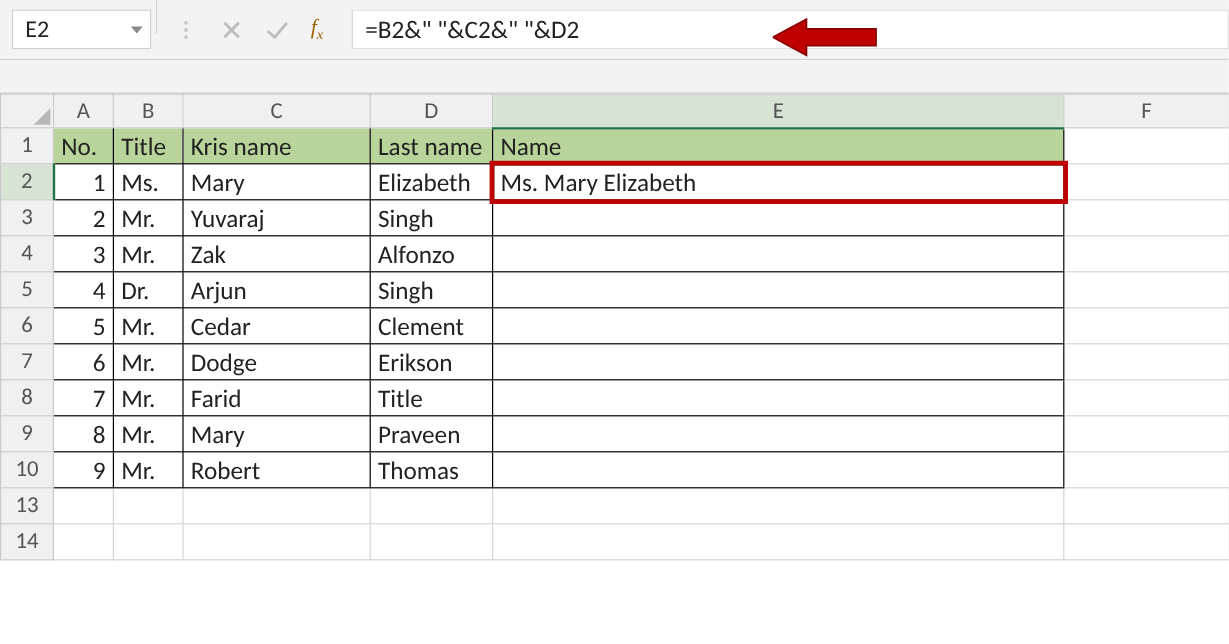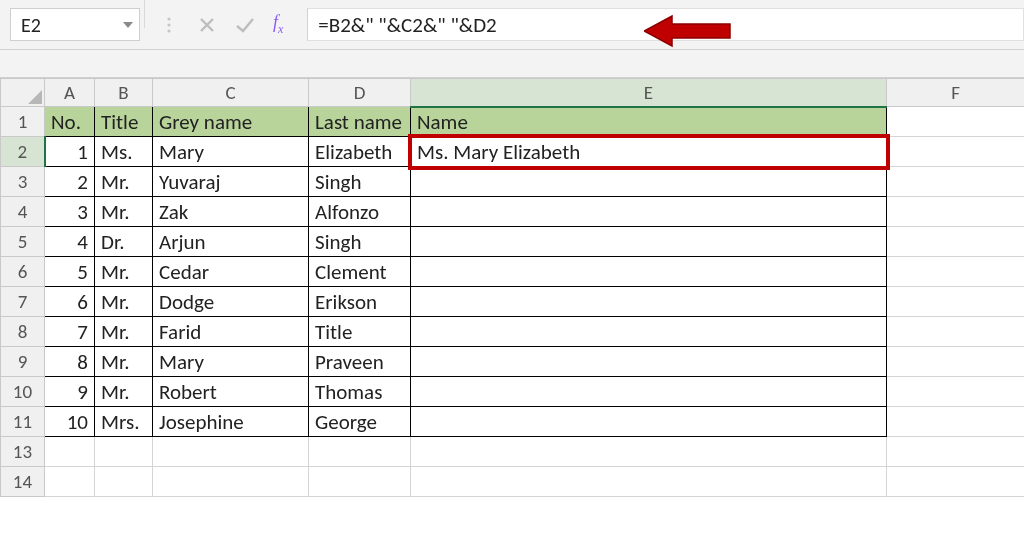--- a/index.html
+++ b/index.html
@@ -23,7 +23,7 @@
     padding-left: 6px;
   }
   .name-box {
-    width: 130px;
+    width: 116px;
     background: #ffffff;
     border: 1px solid #cfcfcf;
     margin: 8px 4px 8px 4px;

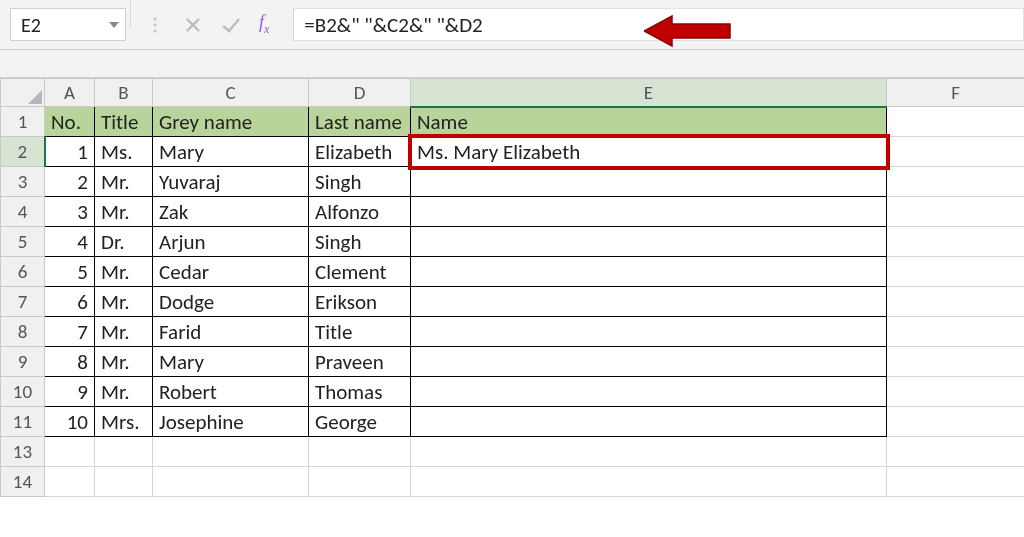--- a/index.html
+++ b/index.html
@@ -61,7 +61,7 @@
     font-style: italic;
     font-family: "Cambria Math", serif;
     font-size: 18px;
-    color: #8b5cf6;
+    color: #a16207;
     padding-right: 10px;
   }
   .formula-input {

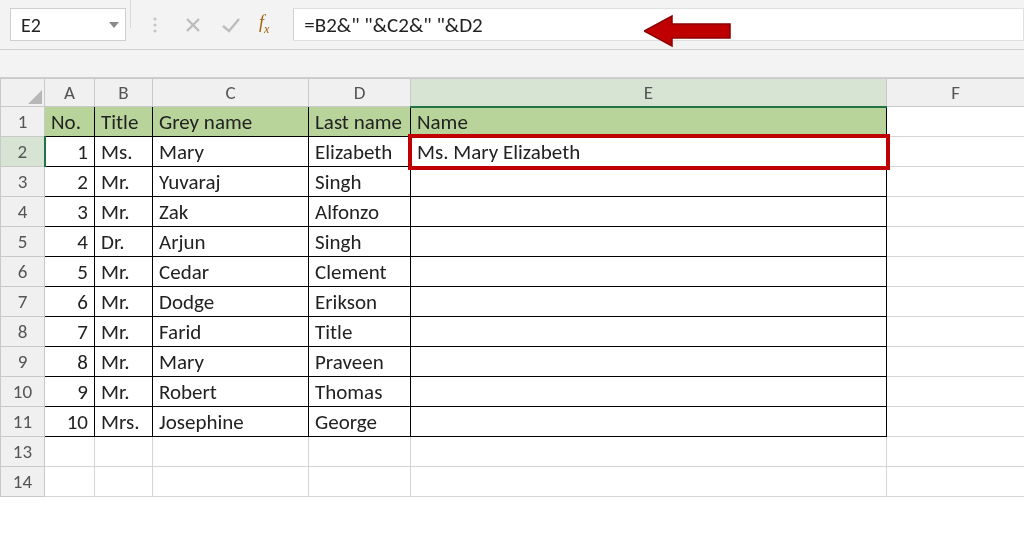--- a/index.html
+++ b/index.html
@@ -244,7 +244,7 @@
         <th class="rowhdr">1</th>
         <td class="hdr-cell data-cell">No.</td>
         <td class="hdr-cell data-cell">Title</td>
-        <td class="hdr-cell data-cell">Grey name</td>
+        <td class="hdr-cell data-cell">Kris name</td>
         <td class="hdr-cell data-cell">Last name</td>
         <td class="hdr-cell data-cell">Name</td>
         <td></td>

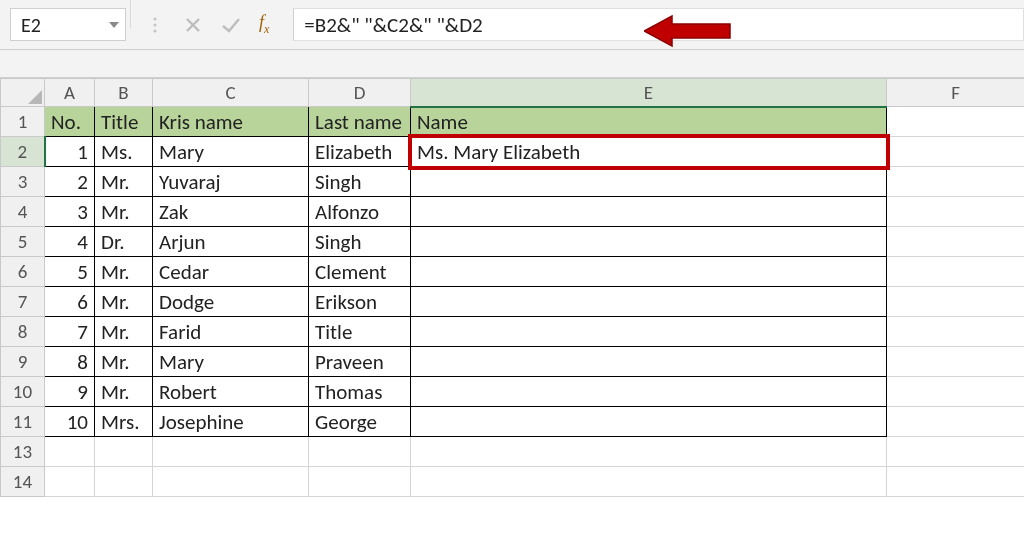--- a/index.html
+++ b/index.html
@@ -331,15 +331,6 @@
         <td class="data-cell"></td>
         <td></td>
       </tr>
-      <tr>
-        <th class="rowhdr">11</th>
-        <td class="data-cell num-right">10</td>
-        <td class="data-cell">Mrs.</td>
-        <td class="data-cell">Josephine</td>
-        <td class="data-cell">George</td>
-        <td class="data-cell"></td>
-        <td></td>
-      </tr>
 
       <tr>
         <th class="rowhdr">13</th>

